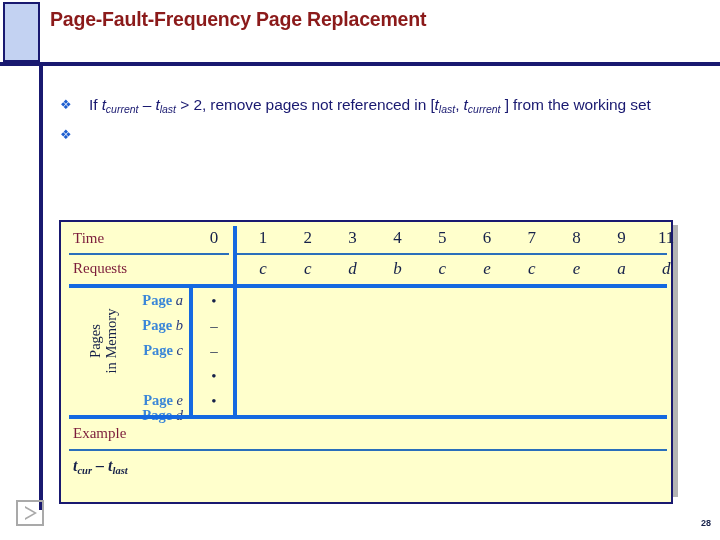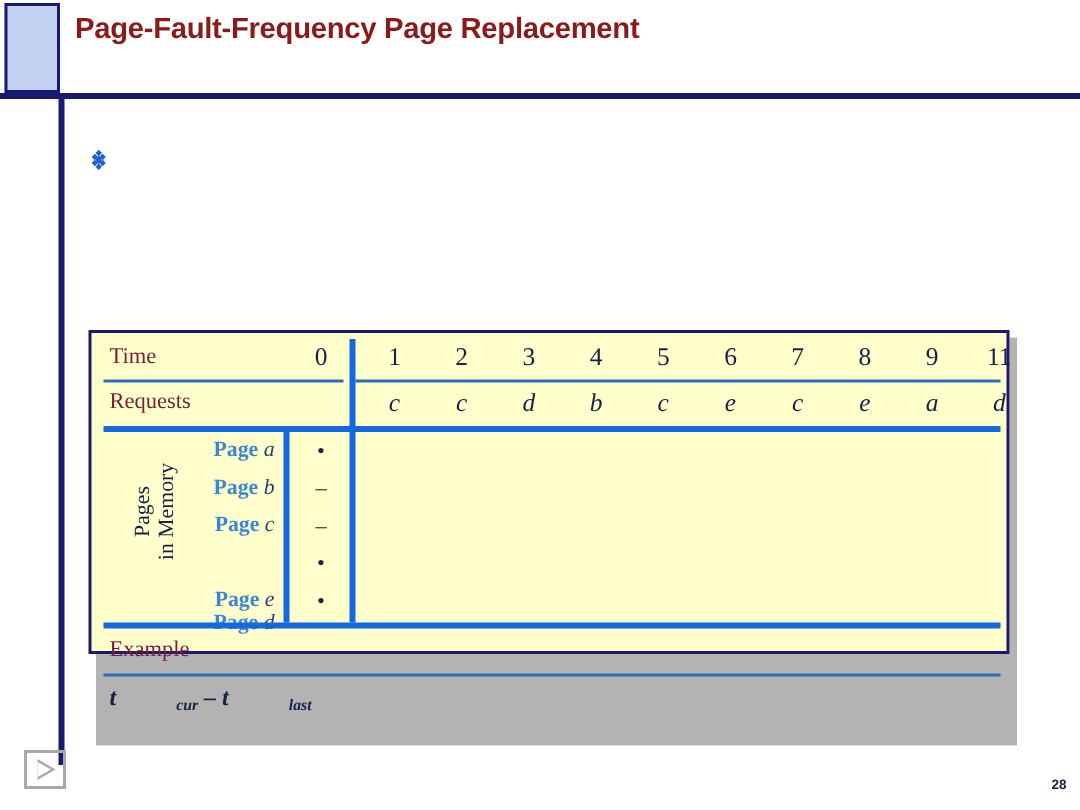--- a/index.html
+++ b/index.html
@@ -121,6 +121,7 @@
 <div id="bullet-list">
   <div class="bullet-row">
     <span class="bullet-glyph">❖</span>
+    <span class="bullet-text"><span>If </span><i>t</i><span class="sub">current</span><span> – </span><i>t</i><span class="sub">last</span><span> &gt; 2, remove pages not referenced in [</span><i>t</i><span class="sub">last</span><span>, </span><i>t</i><span class="sub">current</span><span> ] from the working set</span></span>
   </div>
   <div class="bullet-row">
     <span class="bullet-glyph">❖</span>

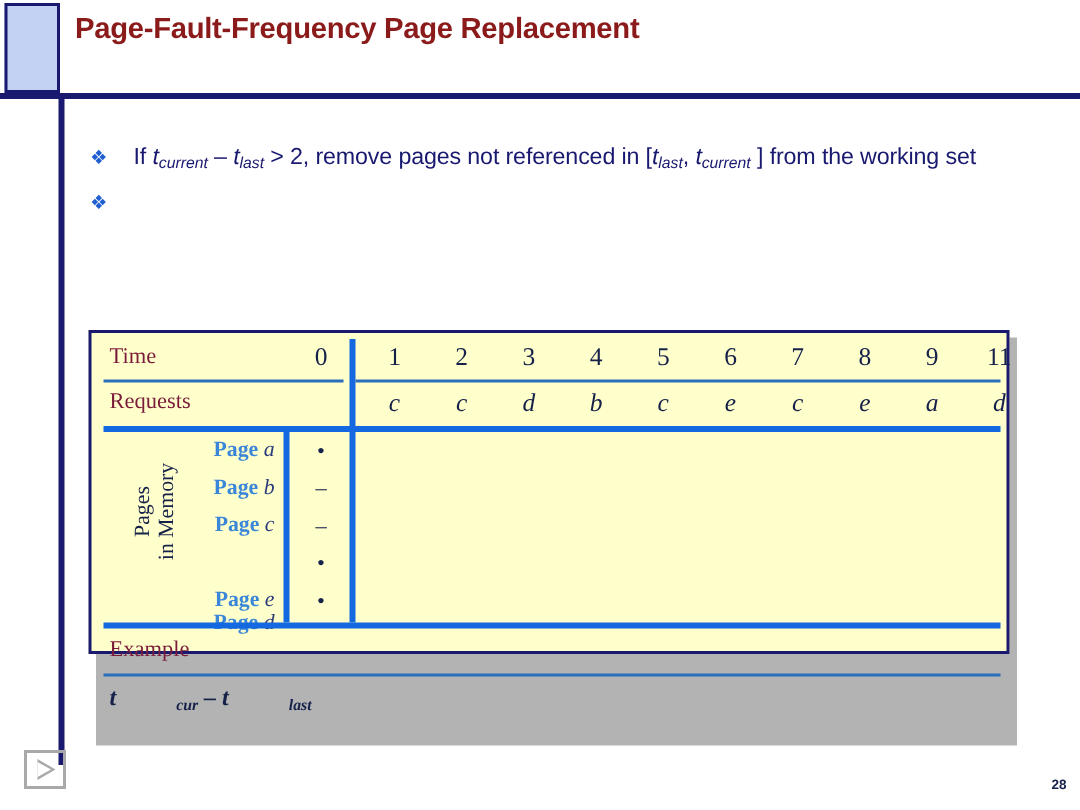--- a/index.html
+++ b/index.html
@@ -47,7 +47,7 @@
     position:absolute;left:64px;top:225px;width:614px;height:272px;background:#b3b3b3;
   }
   #pff-table{
-    position:absolute;left:59px;top:220px;width:614px;height:216px;
+    position:absolute;left:59px;top:220px;width:614px;height:284px;
     background:#ffffcc;border:2px solid #191970;box-sizing:border-box;
   }
   .tbl-inner{position:absolute;left:0;top:0;width:100%;height:100%;}

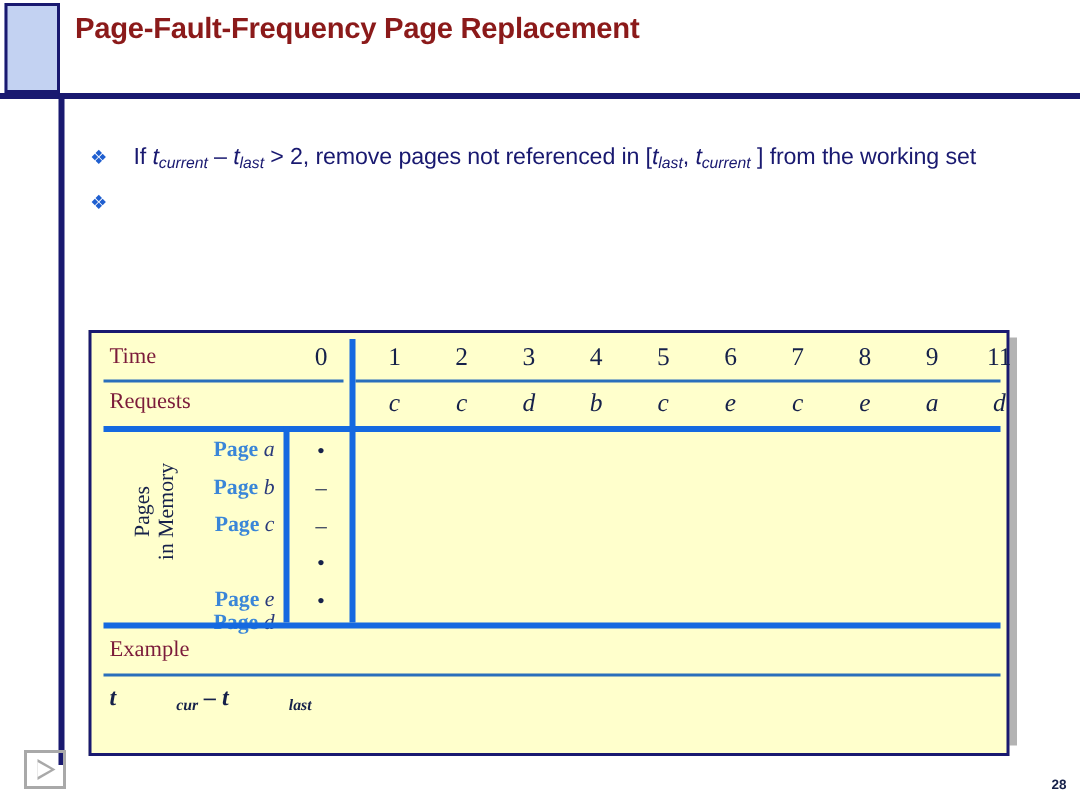--- a/index.html
+++ b/index.html
@@ -89,7 +89,7 @@
     font-family:"Liberation Serif",serif;font-size:16px;font-weight:bold;
     font-style:italic;color:#16214a;
   }
-  .delta-lbl .sb{font-size:10.5px;vertical-align:-3px;margin-left:40px;}
+  .delta-lbl .sb{font-size:10.5px;vertical-align:-3px;}
 
   
   #nav-next-button{

